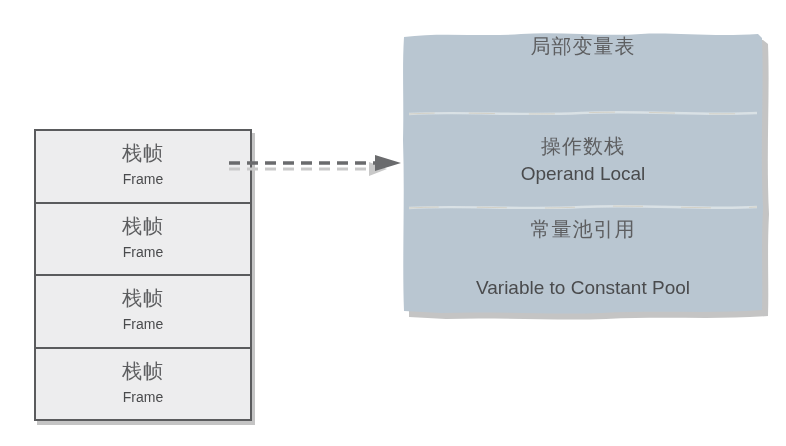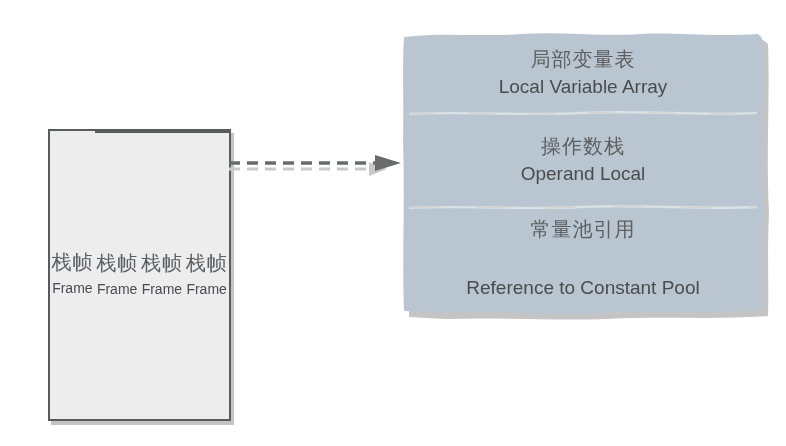--- a/index.html
+++ b/index.html
@@ -93,7 +93,7 @@
   }
   .panel-section .zh { font-size: 20px; letter-spacing: 1px; }
   .panel-section .en { font-size: 19px; }
-  .sect-1 { top: 4px;   height: 82px; }
+  .sect-1 { top: 4px;   height: 82px; justify-content: space-between; }
   .sect-2 { top: 86px;  height: 92px; }
   .sect-3 { top: 178px; height: 104px; gap: 31px; }
 </style>

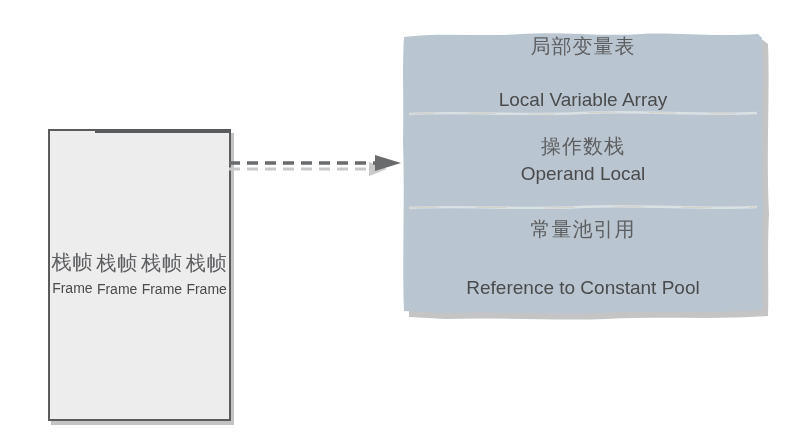--- a/index.html
+++ b/index.html
@@ -156,7 +156,6 @@
     <div class="panel-sections">
       <div class="panel-section sect-1">
         <span class="zh">局部变量表</span>
-        <span class="en">Local Variable Array</span>
       </div>
       <div class="panel-section sect-2">
         <span class="zh">操作数栈</span>

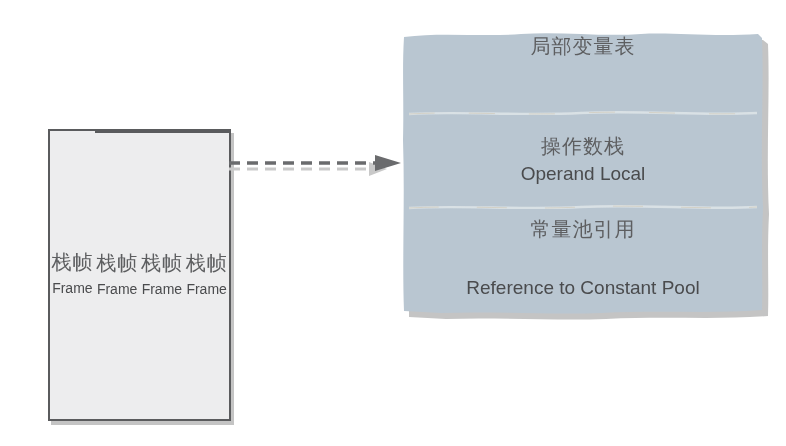--- a/index.html
+++ b/index.html
@@ -19,15 +19,16 @@
   
   .stack {
     position: absolute;
-    left: 48px;
+    left: 34px;
     top: 129px;
-    width: 183px;
+    width: 218px;
     height: 292px;
     box-sizing: border-box;
     background: var(--frame-fill, #ededee);
     border: 2px solid var(--frame-border, #5a5b5d);
     box-shadow: 3px 4px 0 var(--shadow, #c4c4c4);
     display: flex;
+    flex-direction: column;
   }
   .frame-cell {
     flex: 1 1 0;

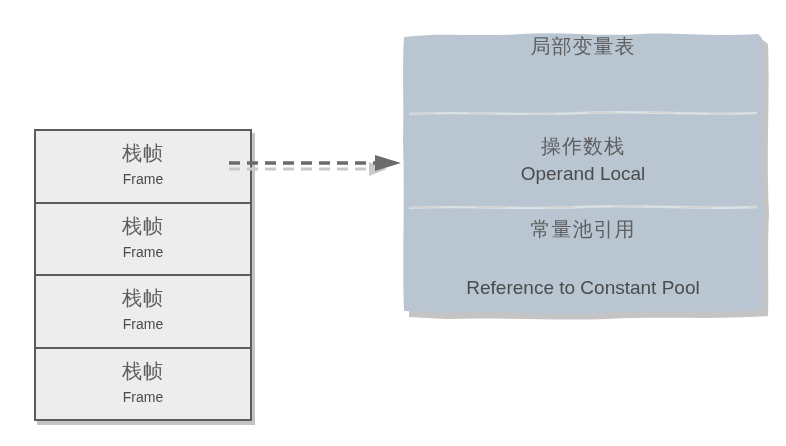--- a/index.html
+++ b/index.html
@@ -164,7 +164,7 @@
       </div>
       <div class="panel-section sect-3">
         <span class="zh">常量池引用</span>
-        <span class="en">Reference to Constant Pool</span>
+        <span class="en">Variable to Constant Pool</span>
       </div>
     </div>
   </div>

